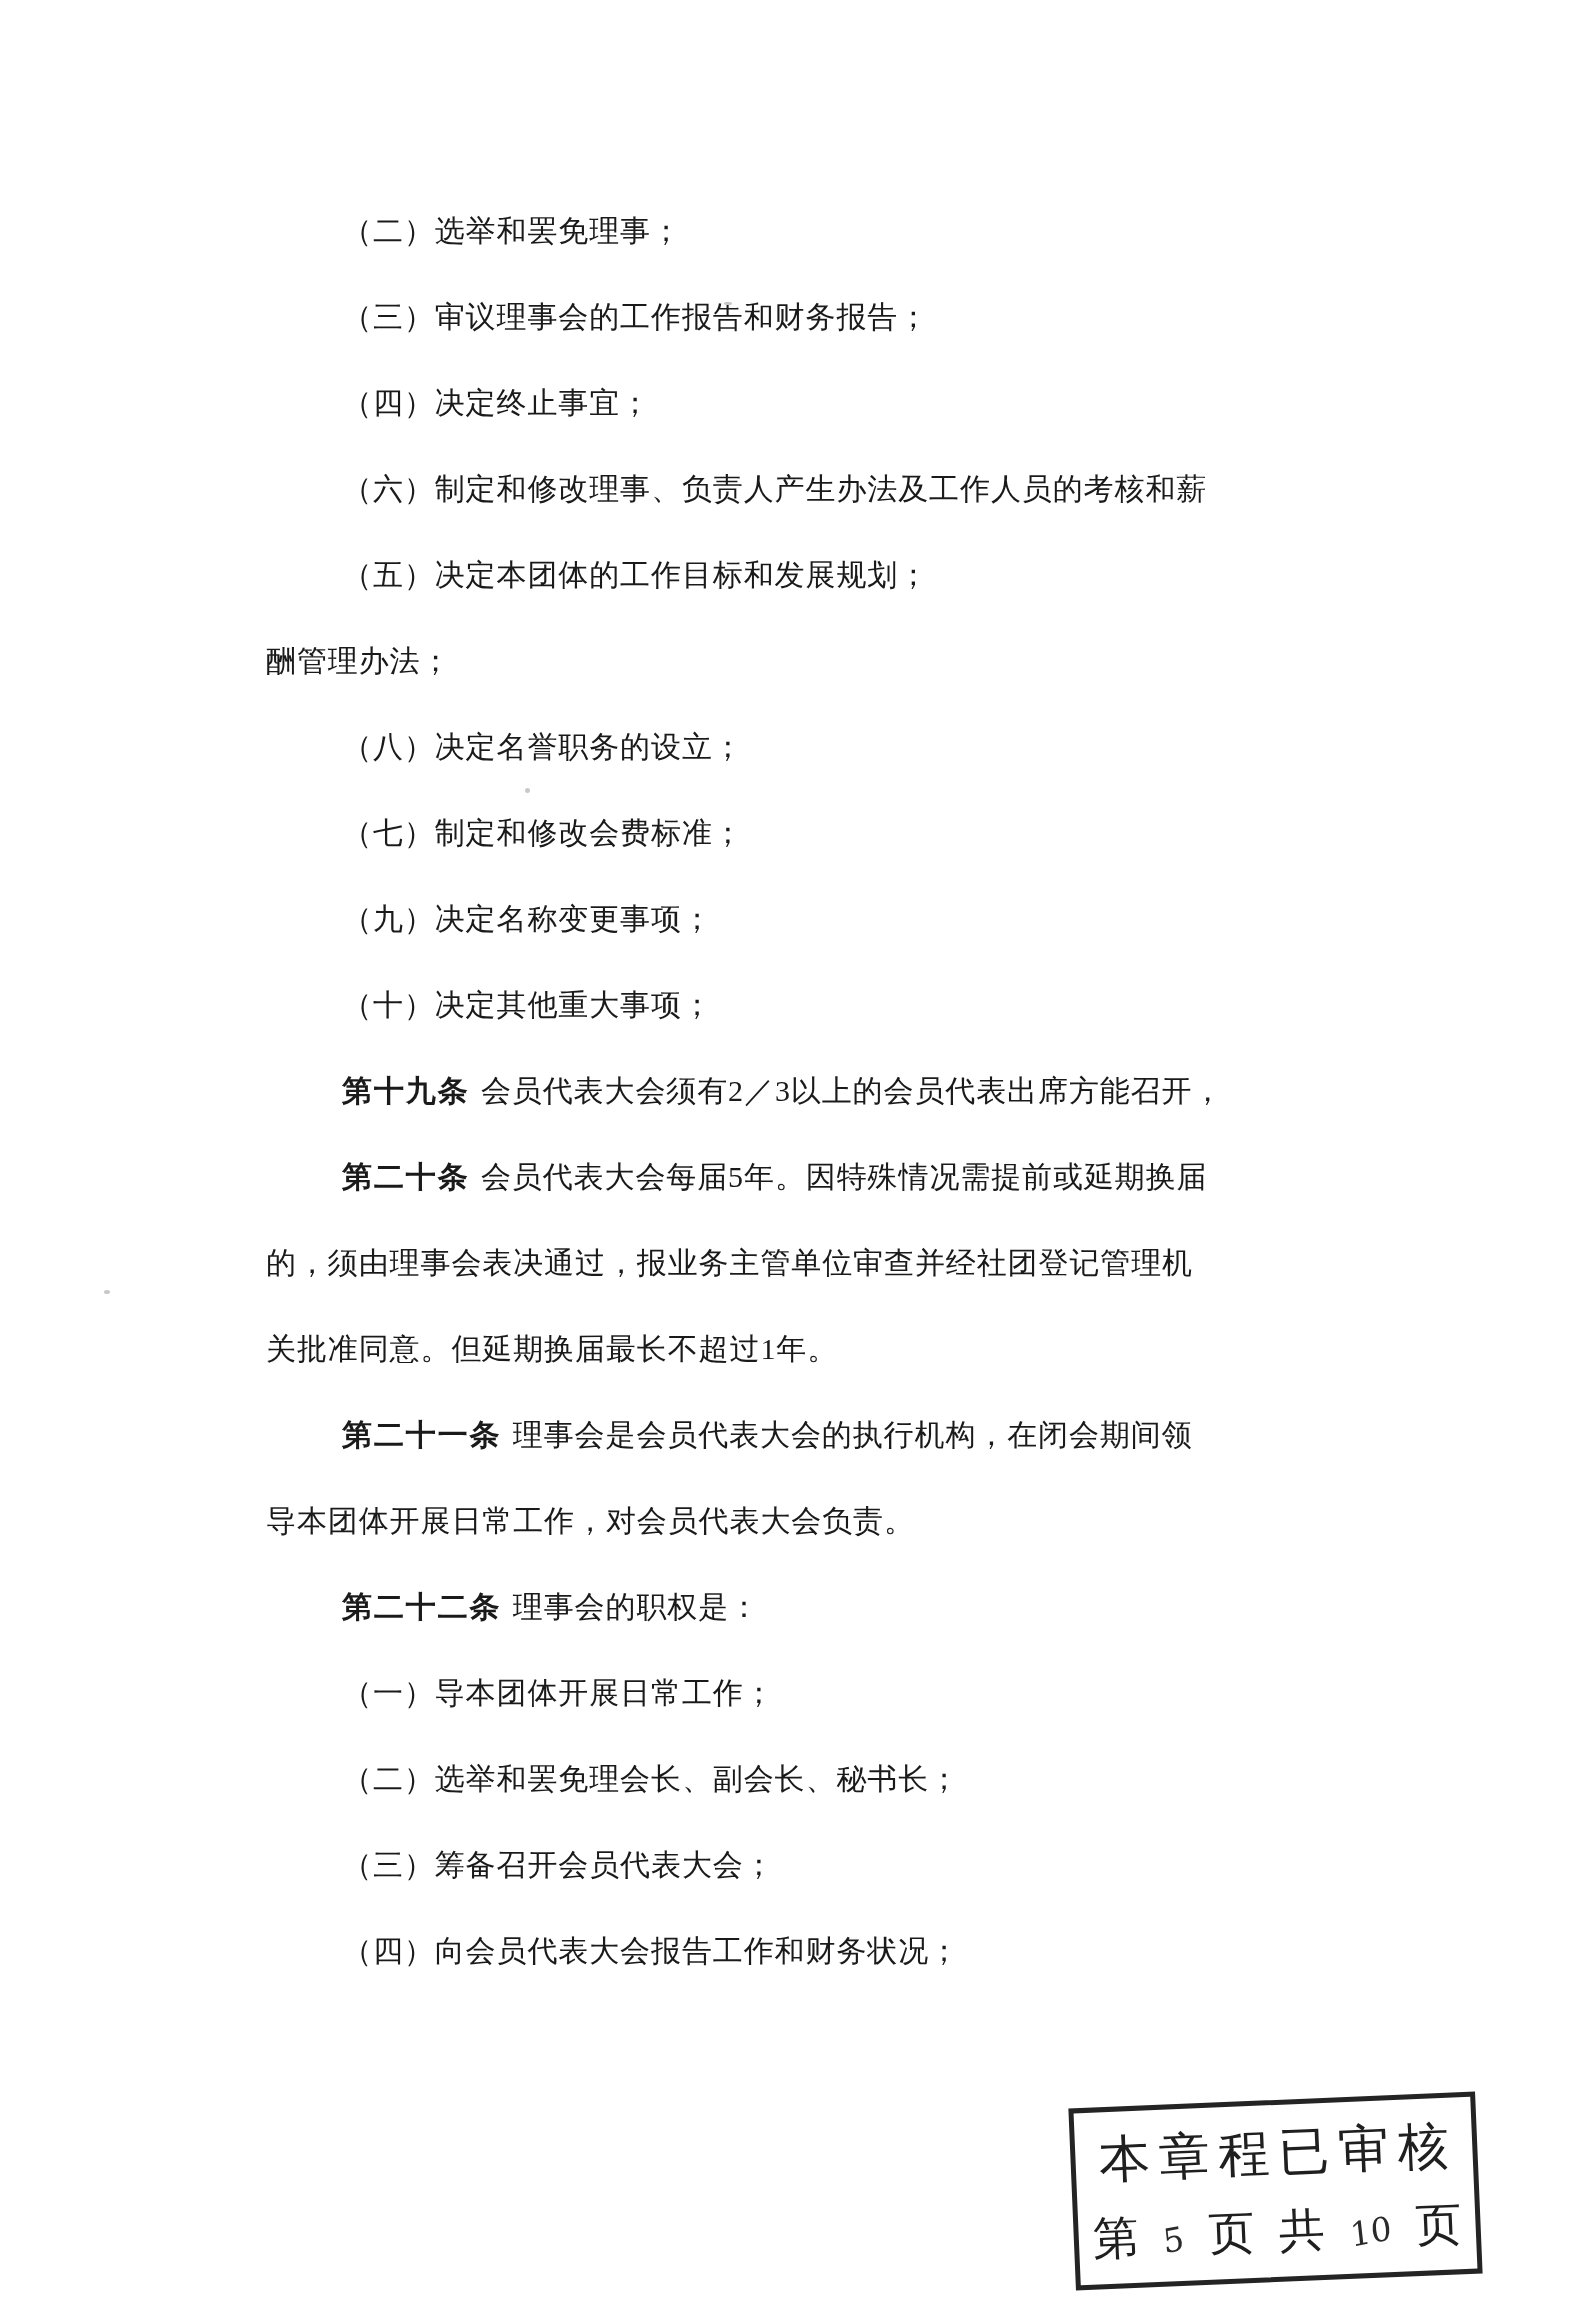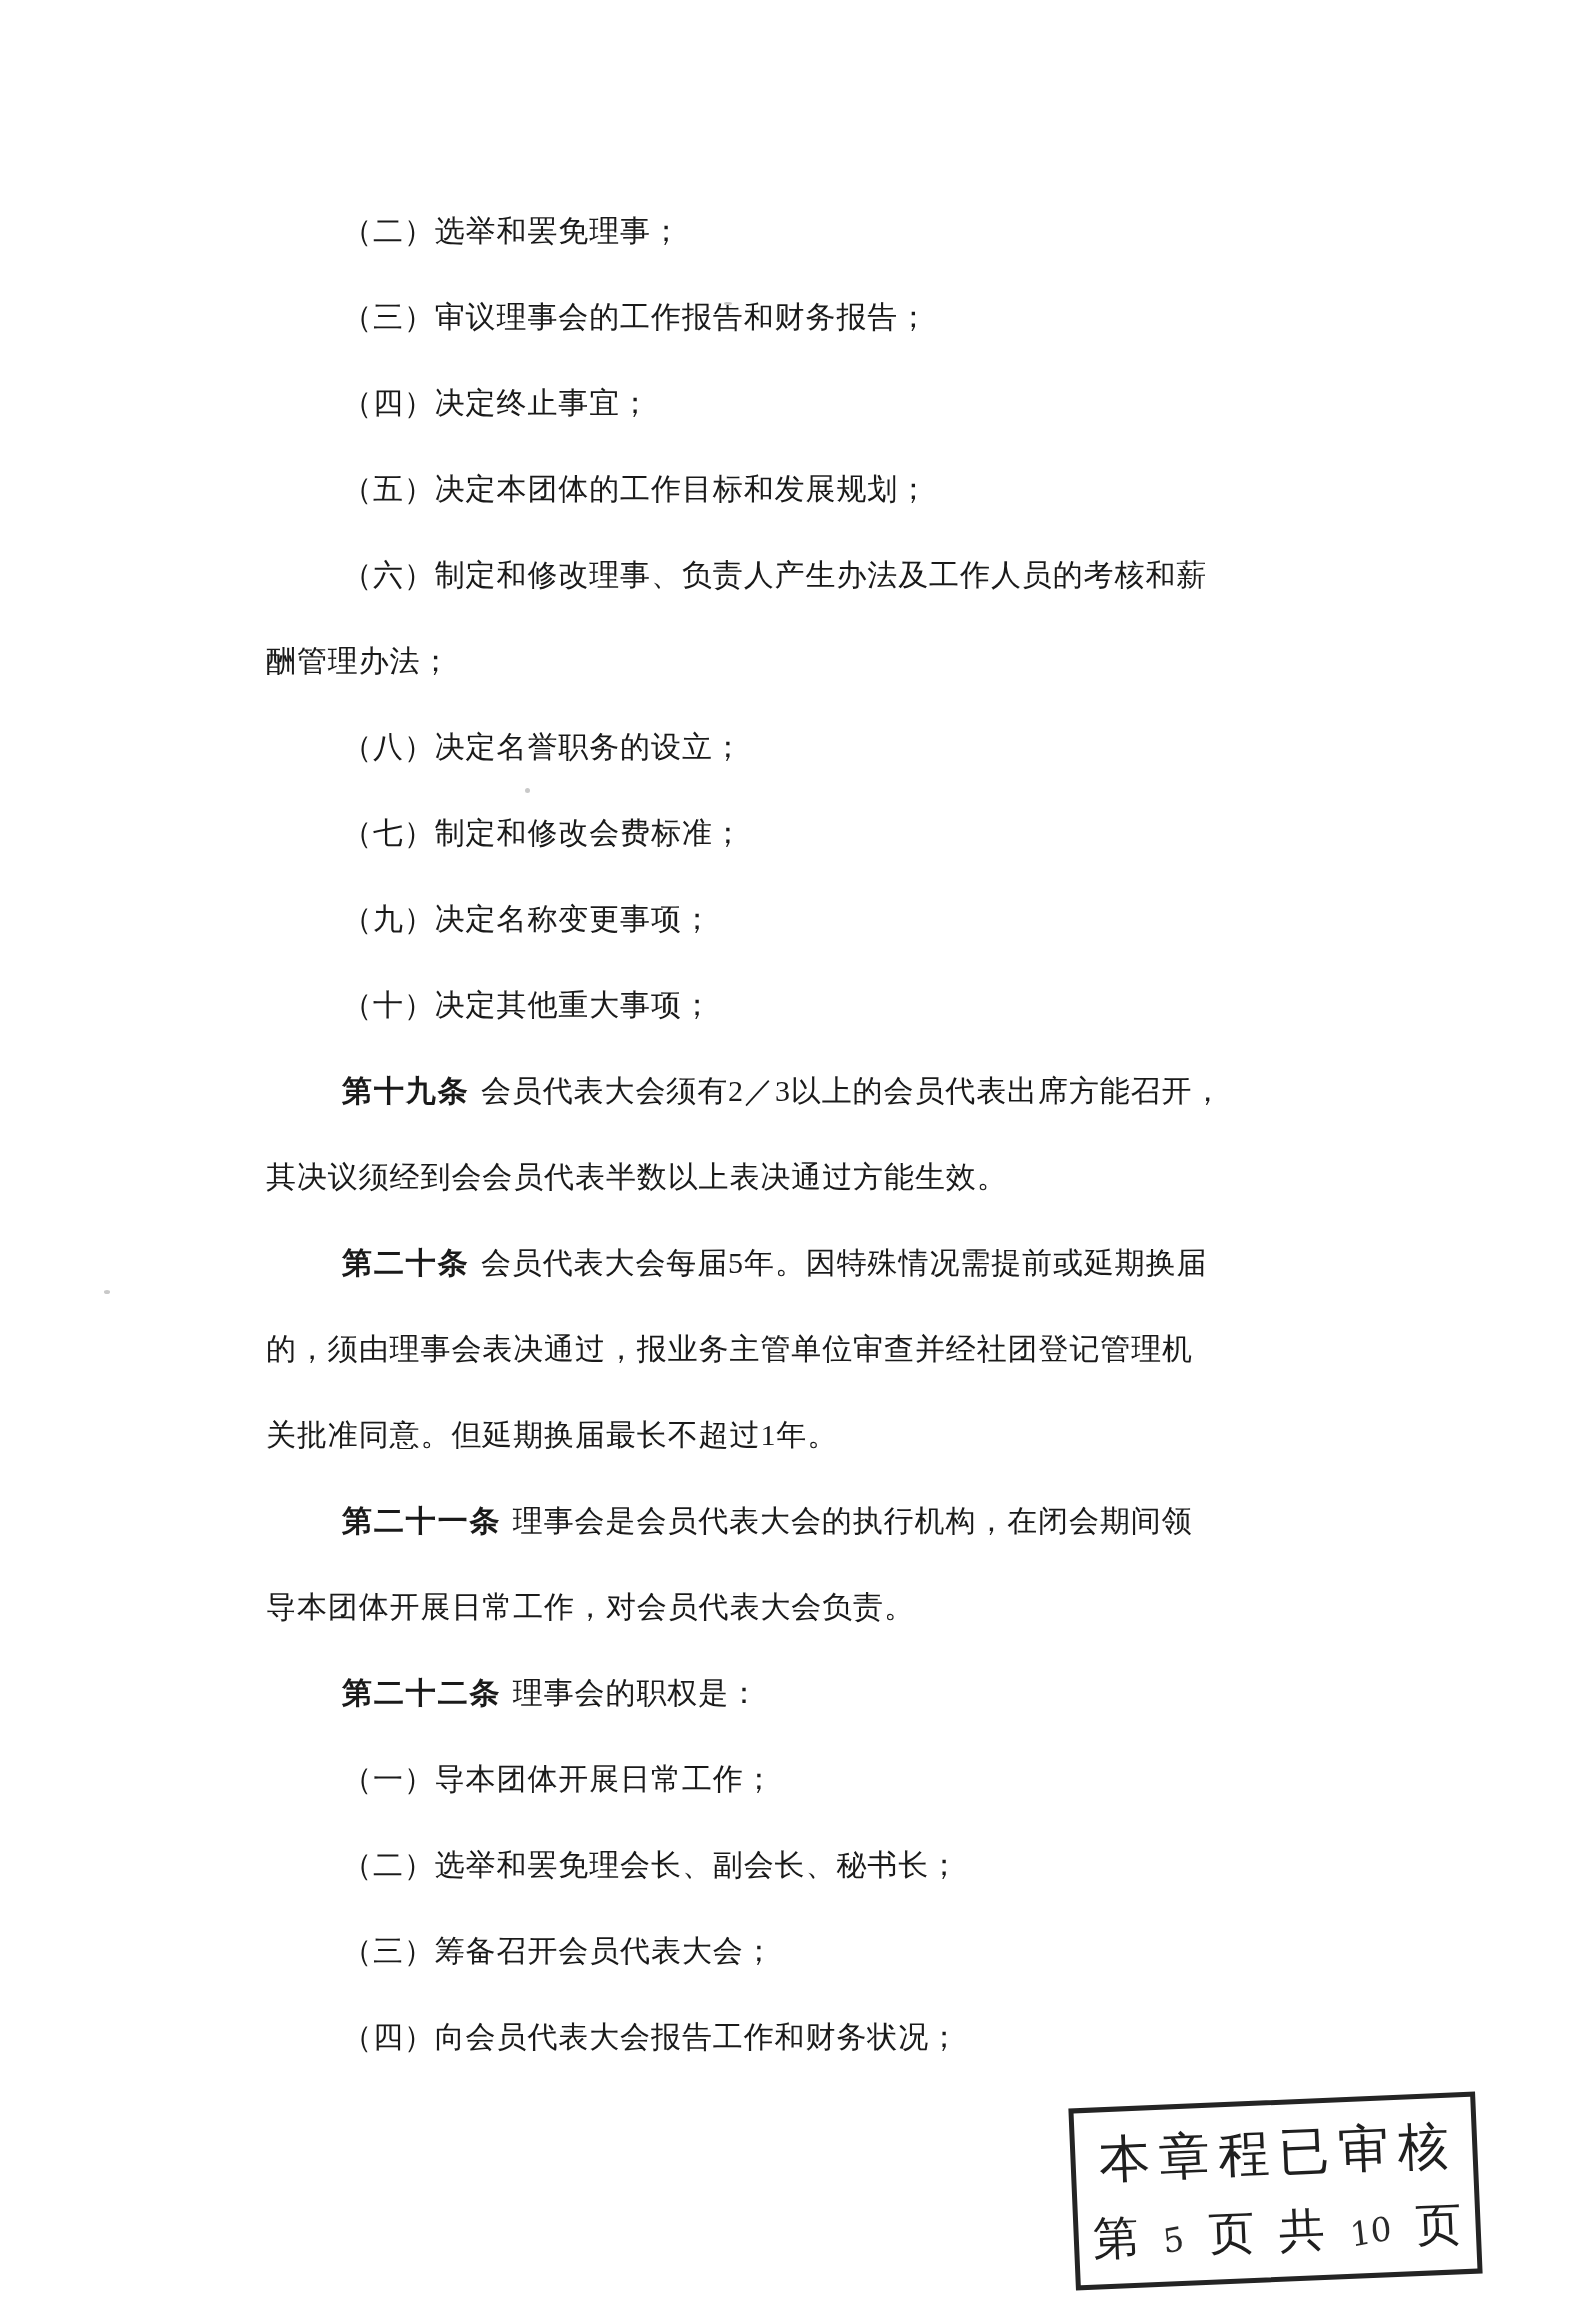--- a/index.html
+++ b/index.html
@@ -86,8 +86,8 @@
     <div class="line indent"><span>（二）选举和罢免理事；</span></div>
     <div class="line indent"><span>（三）审议理事会的工作报告和财务报告；</span></div>
     <div class="line indent"><span>（四）决定终止事宜；</span></div>
+    <div class="line indent"><span>（六）制定和修改理事、负责人产生办法及工作人员的考核和薪</span></div>
     <div class="line indent"><span>（五）决定本团体的工作目标和发展规划；</span></div>
-    <div class="line indent"><span>（六）制定和修改理事、负责人产生办法及工作人员的考核和薪</span></div>
     <div class="line"><span>酬管理办法；</span></div>
     <div class="line indent"><span>（八）决定名誉职务的设立；</span></div>
     <div class="line indent"><span>（七）制定和修改会费标准；</span></div>

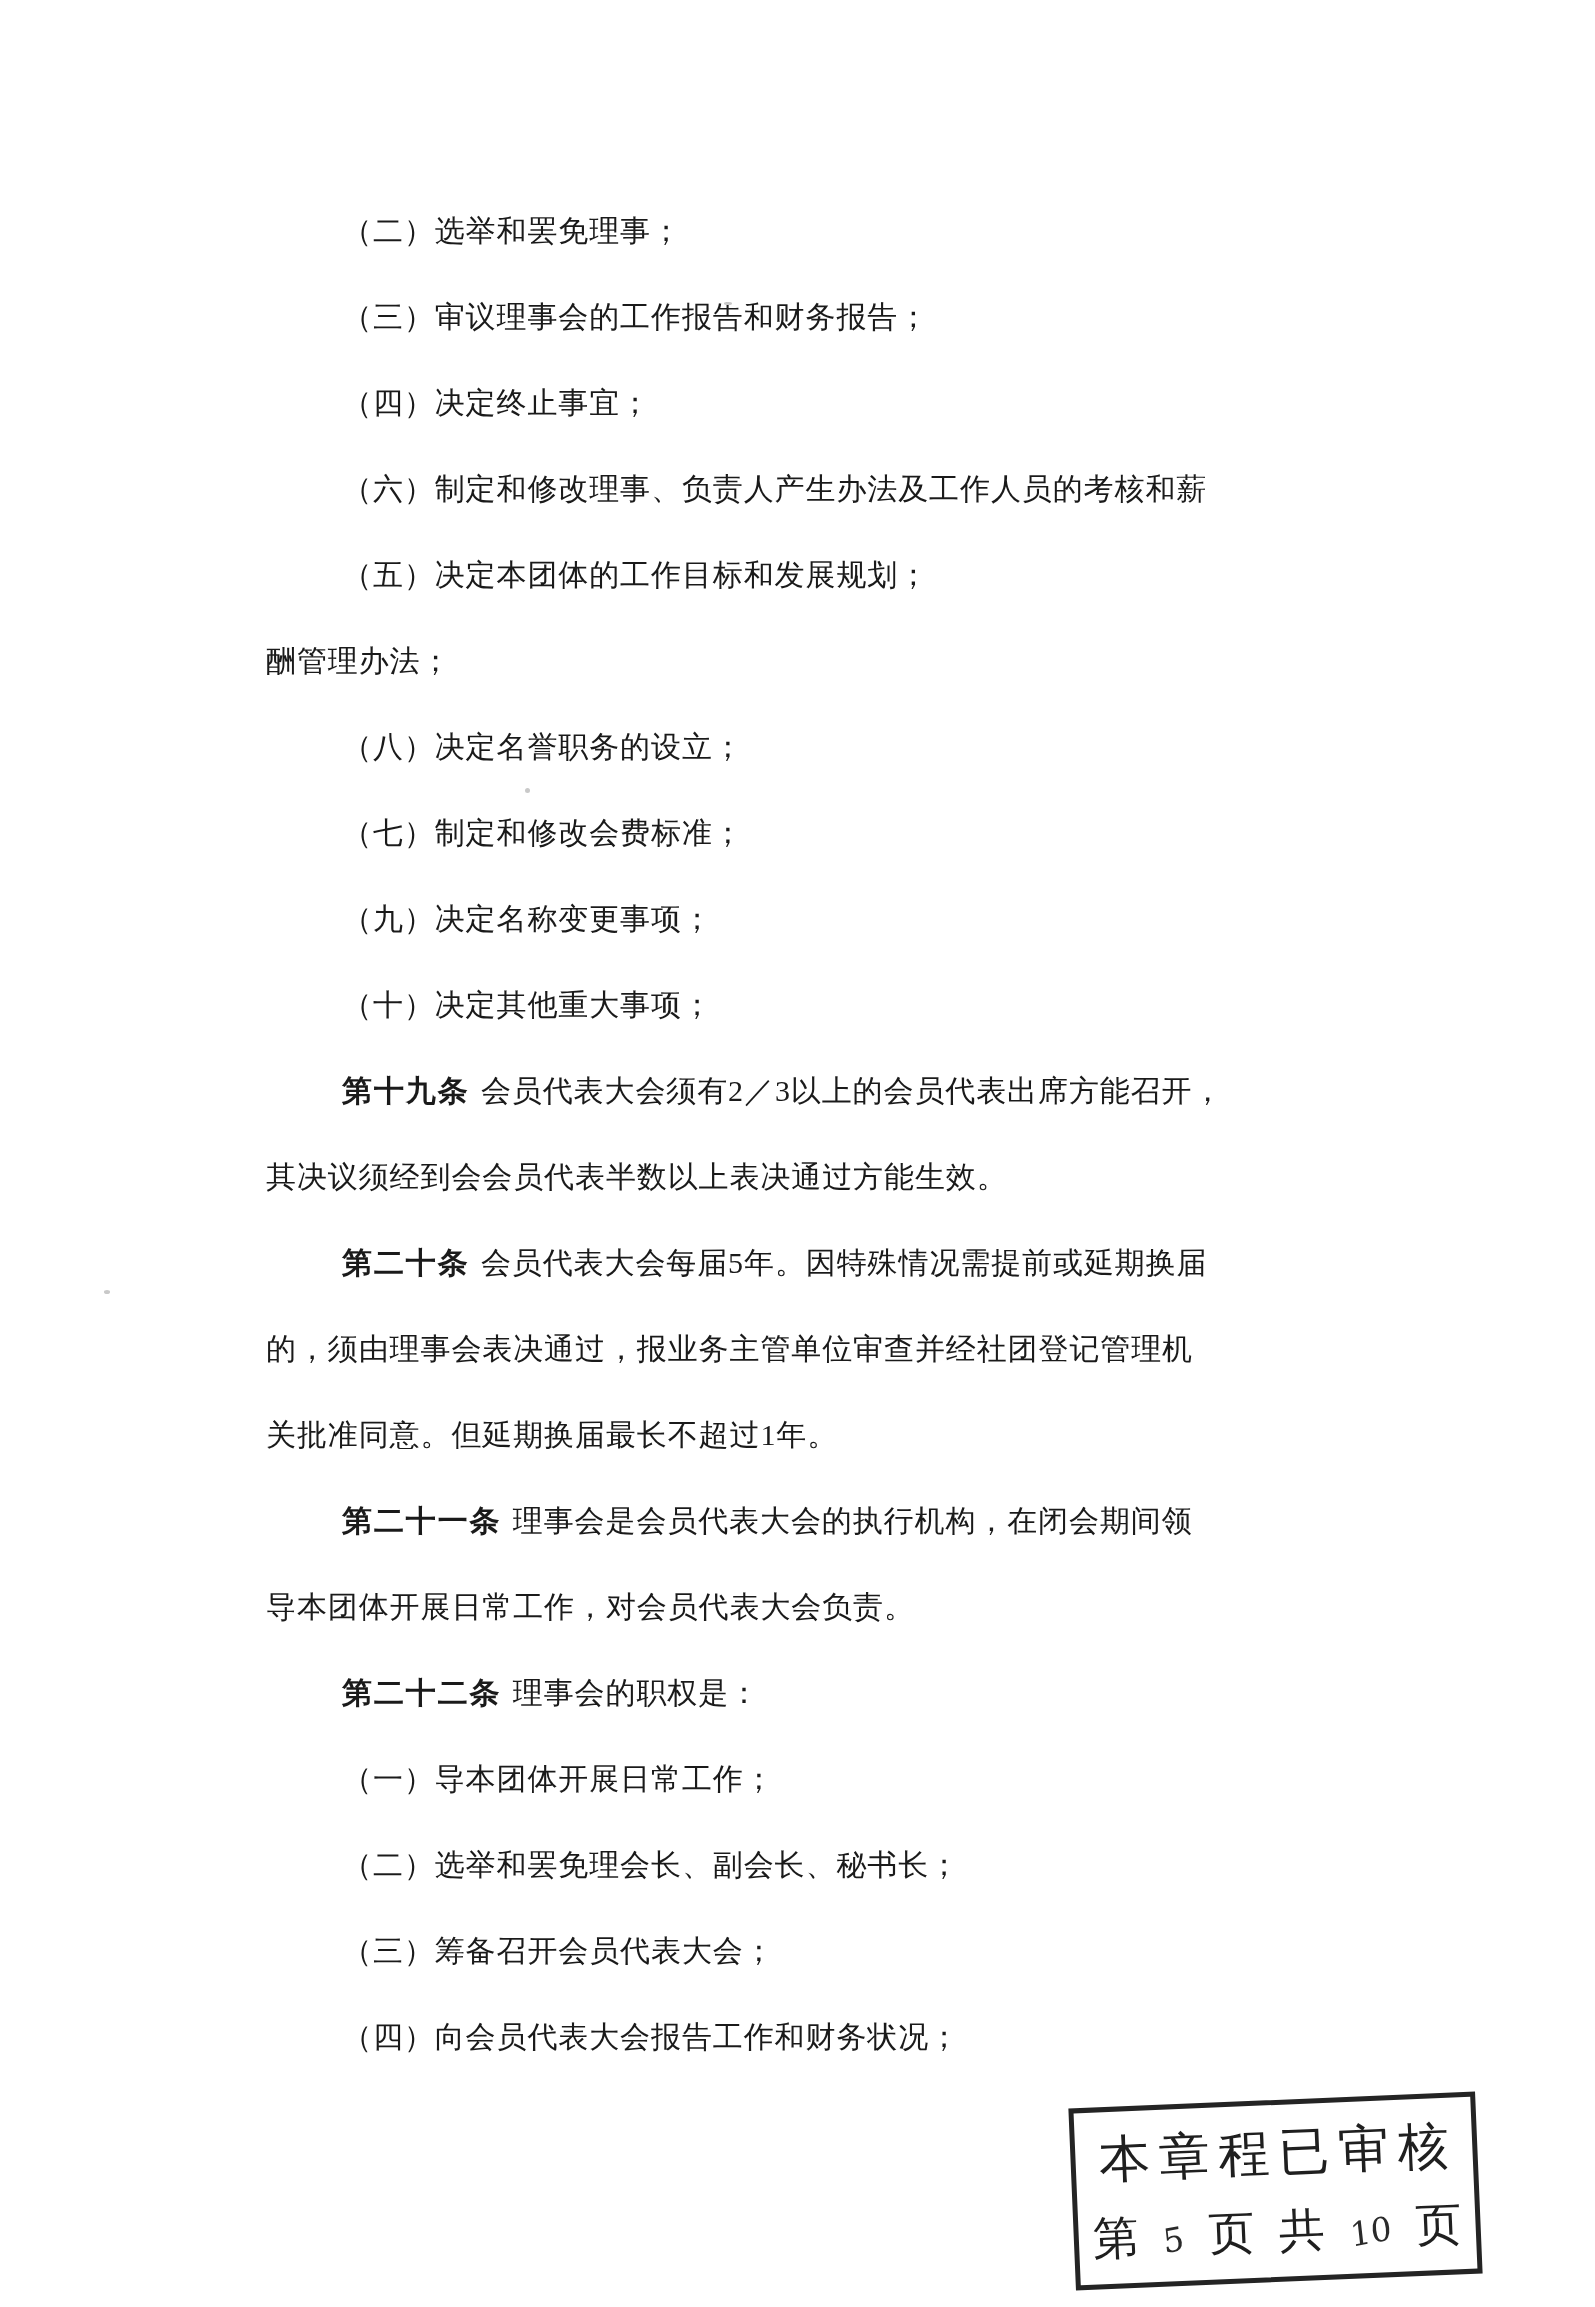--- a/index.html
+++ b/index.html
@@ -94,7 +94,6 @@
     <div class="line indent"><span>（九）决定名称变更事项；</span></div>
     <div class="line indent"><span>（十）决定其他重大事项；</span></div>
     <div class="line indent"><span class="article-label">第十九条</span><span>会员代表大会须有2／3以上的会员代表出席方能召开，</span></div>
-    <div class="line"><span>其决议须经到会会员代表半数以上表决通过方能生效。</span></div>
     <div class="line indent"><span class="article-label">第二十条</span><span>会员代表大会每届5年。因特殊情况需提前或延期换届</span></div>
     <div class="line"><span>的，须由理事会表决通过，报业务主管单位审查并经社团登记管理机</span></div>
     <div class="line"><span>关批准同意。但延期换届最长不超过1年。</span></div>

